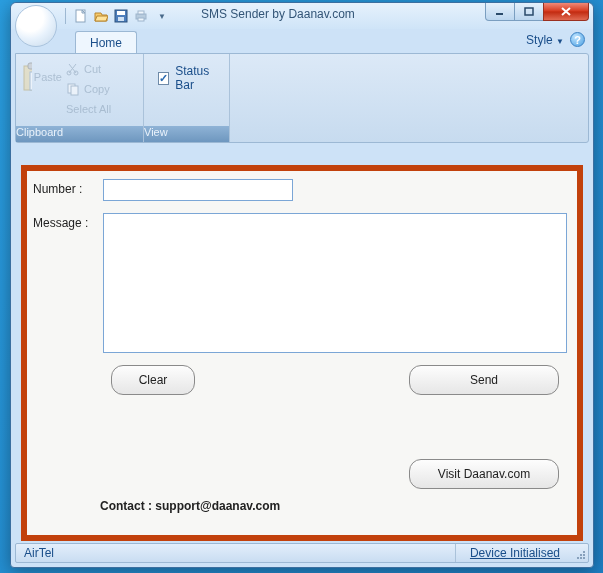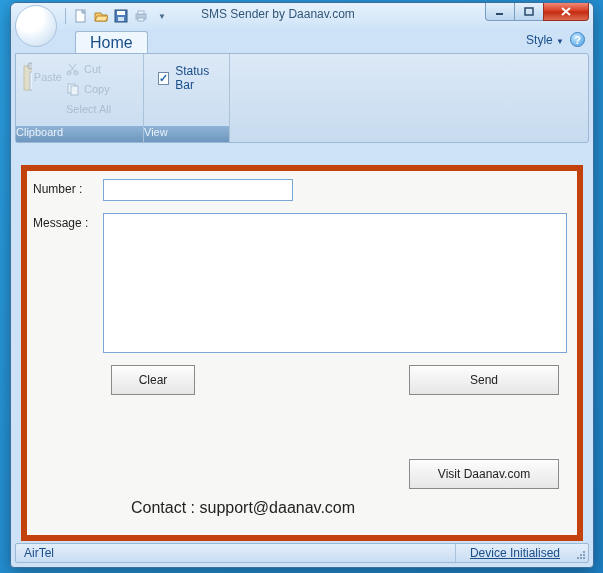--- a/index.html
+++ b/index.html
@@ -17,7 +17,7 @@
   .winbtn.close { width: 46px; background: linear-gradient(#f08a78 0%, #d63a1f 48%, #c22a10 52%, #e06a52 100%); border-color: #9a3020; border-radius: 0 0 4px 0; }
   .winbtn.min { border-radius: 0 0 0 4px; }
   .tabstrip { height: 24px; display: flex; align-items: flex-end; padding-left: 64px; position: relative; }
-  .tab { height: 22px; padding: 8px 14px; font-size: 16px; color: #1a4e8a; background: #eef6fe; border: 1px solid #9cb8d4; border-bottom: none; border-radius: 3px 3px 0 0; display: flex; align-items: center; }
+  .tab { height: 22px; padding: 8px 14px; font-size: 12px; color: #1a4e8a; background: #eef6fe; border: 1px solid #9cb8d4; border-bottom: none; border-radius: 3px 3px 0 0; display: flex; align-items: center; }
   .style-area { position: absolute; right: 8px; top: 3px; display: flex; align-items: center; gap: 6px; font-size: 12px; color: #1a4e8a; }
   .help { width: 15px; height: 15px; border-radius: 50%; background: radial-gradient(circle at 35% 30%, #bfe4ff, #4ca0e2); color: #fff; font-size: 11px; font-weight: bold; display: flex; align-items: center; justify-content: center; border: 1px solid #3b82c4; }
   .ribbon { height: 90px; margin: 0 4px; background: linear-gradient(#dce9f7, #c7dbef); border: 1px solid #9cb8d4; border-radius: 0 3px 3px 3px; display: flex; }

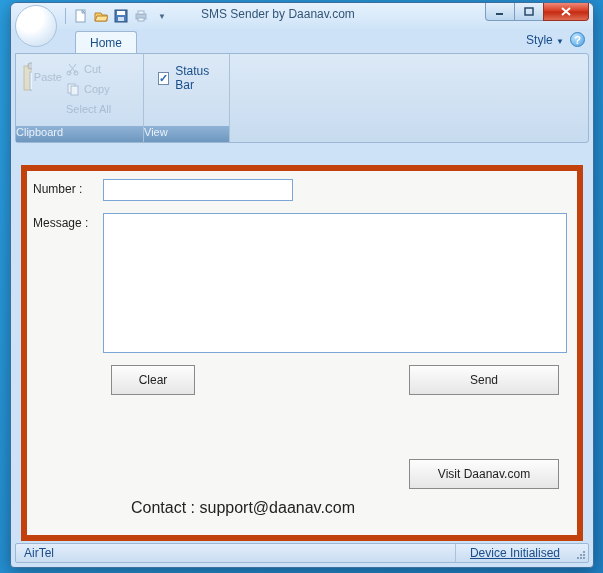--- a/index.html
+++ b/index.html
@@ -35,7 +35,7 @@
   .num-input { width: 190px; height: 22px; border: 1px solid #7ba6d6; background: #fff; font-size: 12px; padding: 2px 4px; }
   .msg-input { width: 464px; height: 140px; border: 1px solid #7ba6d6; background: #fff; font-size: 12px; padding: 4px; resize: none; }
   .btnrow { display: flex; padding: 8px 18px 0 84px; }
-  .btn { height: 30px; width: 84px; border: 1px solid #8a8a8a; border-radius: 0; background: linear-gradient(#fdfdfd, #e6e6e6); font-size: 12px; color: #222; display: flex; align-items: center; justify-content: center; }
+  .btn { height: 30px; width: 84px; border: 1px solid #8a8a8a; border-radius: 12px; background: linear-gradient(#fdfdfd, #e6e6e6); font-size: 12px; color: #222; display: flex; align-items: center; justify-content: center; }
   .btn.wide { width: 150px; }
   .contact { font-size: 16px; color: #222; padding-left: 104px; }
   .statusbar { position: absolute; left: 4px; right: 4px; bottom: 4px; height: 20px; background: linear-gradient(#e3eefb, #c9ddf2); border: 1px solid #9cb8d4; border-radius: 2px; display: flex; align-items: center; font-size: 12px; color: #1a4e8a; }

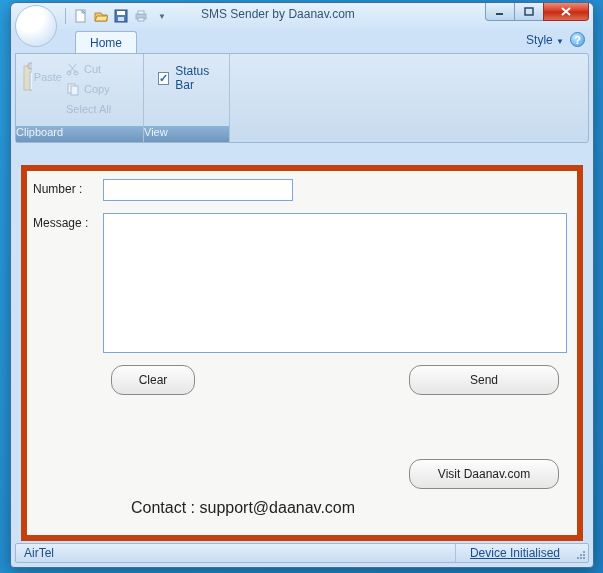--- a/index.html
+++ b/index.html
@@ -37,7 +37,7 @@
   .btnrow { display: flex; padding: 8px 18px 0 84px; }
   .btn { height: 30px; width: 84px; border: 1px solid #8a8a8a; border-radius: 12px; background: linear-gradient(#fdfdfd, #e6e6e6); font-size: 12px; color: #222; display: flex; align-items: center; justify-content: center; }
   .btn.wide { width: 150px; }
-  .contact { font-size: 16px; color: #222; padding-left: 104px; }
+  .contact { font-size: 12px; color: #222; padding-left: 73px; font-weight: bold; }
   .statusbar { position: absolute; left: 4px; right: 4px; bottom: 4px; height: 20px; background: linear-gradient(#e3eefb, #c9ddf2); border: 1px solid #9cb8d4; border-radius: 2px; display: flex; align-items: center; font-size: 12px; color: #1a4e8a; }
   .status-left { padding-left: 8px; flex: 1; }
   .status-right { padding: 0 14px; border-left: 1px solid #aac2da; height: 100%; display: flex; align-items: center; text-decoration: underline; }

